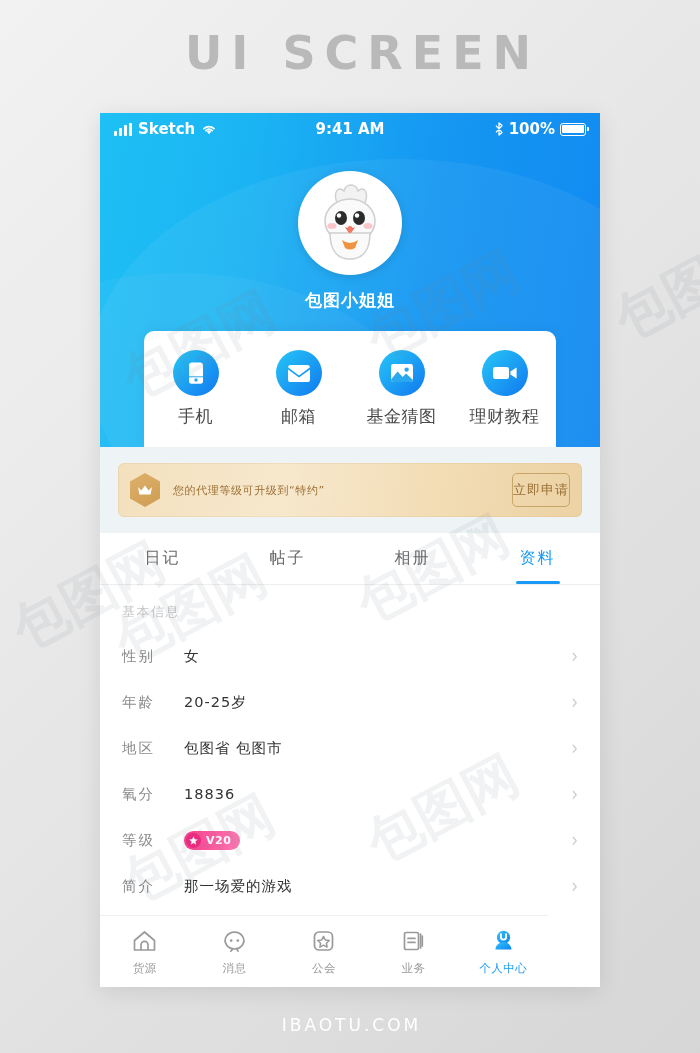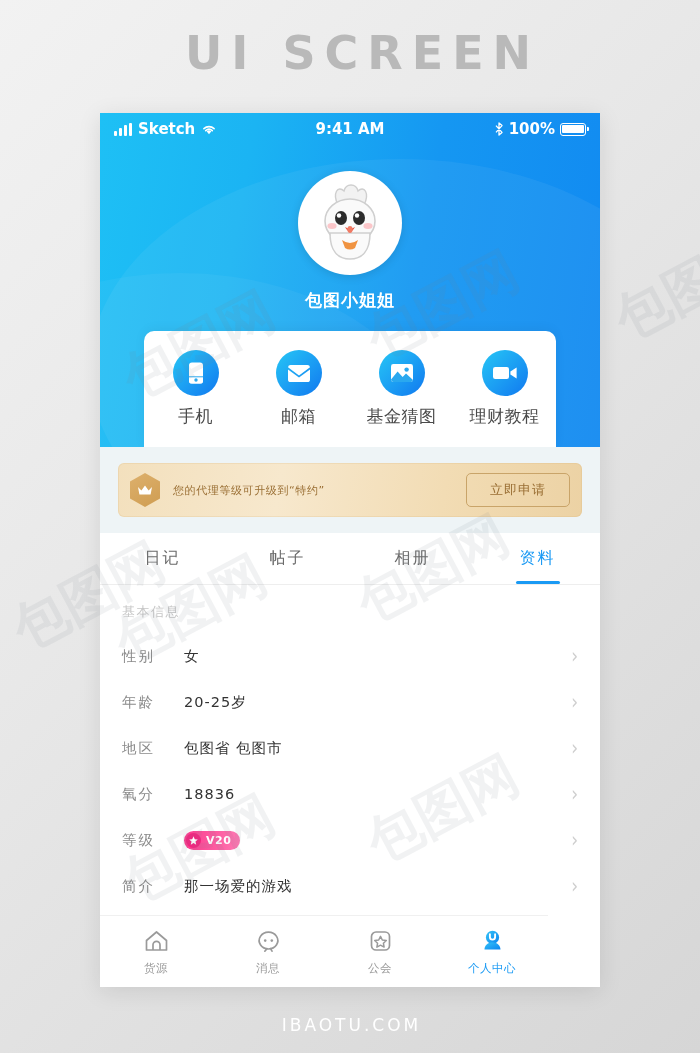--- a/index.html
+++ b/index.html
@@ -208,7 +208,7 @@
     flex: 0 0 auto;
     border: 1px solid #c9a469;
     border-radius: 5px;
-    padding: 7px 23px;
+    padding: 7px 0;
     font-size: 13px;
     color: #9a6f34;
     letter-spacing: 1px;

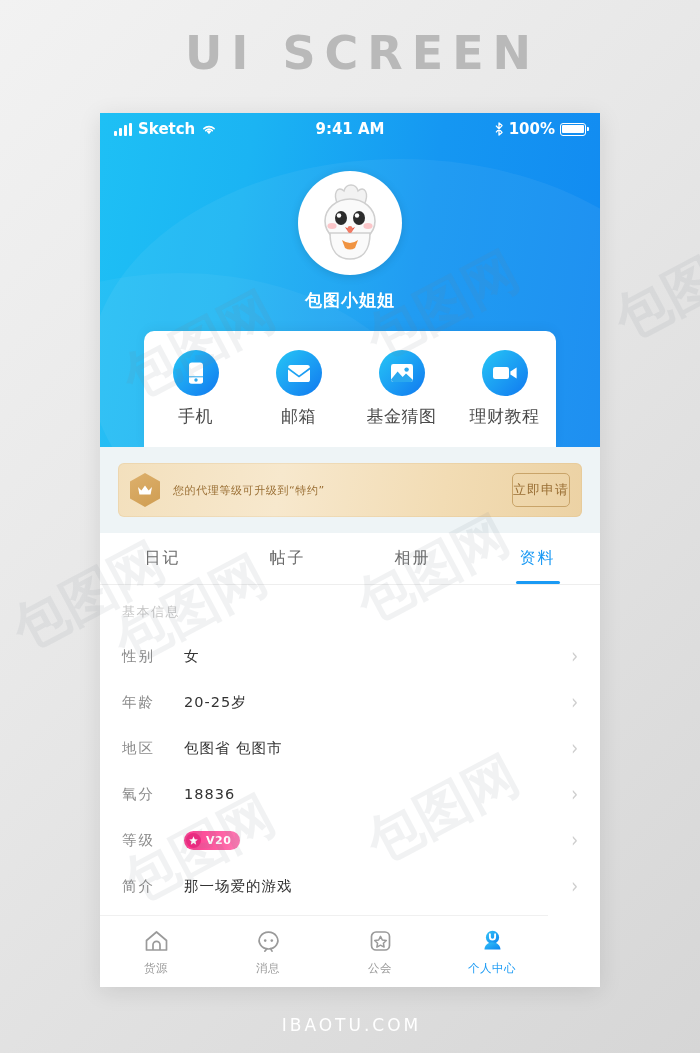--- a/index.html
+++ b/index.html
@@ -564,6 +564,17 @@
       <div class="nav-label">公会</div>
     </div>
 
+    <div class="nav-item">
+      <div class="nav-icon">
+        <svg width="25" height="24" viewBox="0 0 25 24">
+          <rect x="3.5" y="3.5" width="14" height="17" rx="1.6" fill="none" stroke="#9a9a9a" stroke-width="1.7"></rect>
+          <path d="M19.6 5 v14" stroke="#9a9a9a" stroke-width="1.7" stroke-linecap="round"></path>
+          <path d="M21.3 7 v10" stroke="#9a9a9a" stroke-width="1.7" stroke-linecap="round"></path>
+          <path d="M7 9.4 h7 M7 13.4 h7" stroke="#9a9a9a" stroke-width="1.7" stroke-linecap="round"></path>
+        </svg>
+      </div>
+      <div class="nav-label">业务</div>
+    </div>
 
     <div class="nav-item active">
       <div class="nav-icon">

